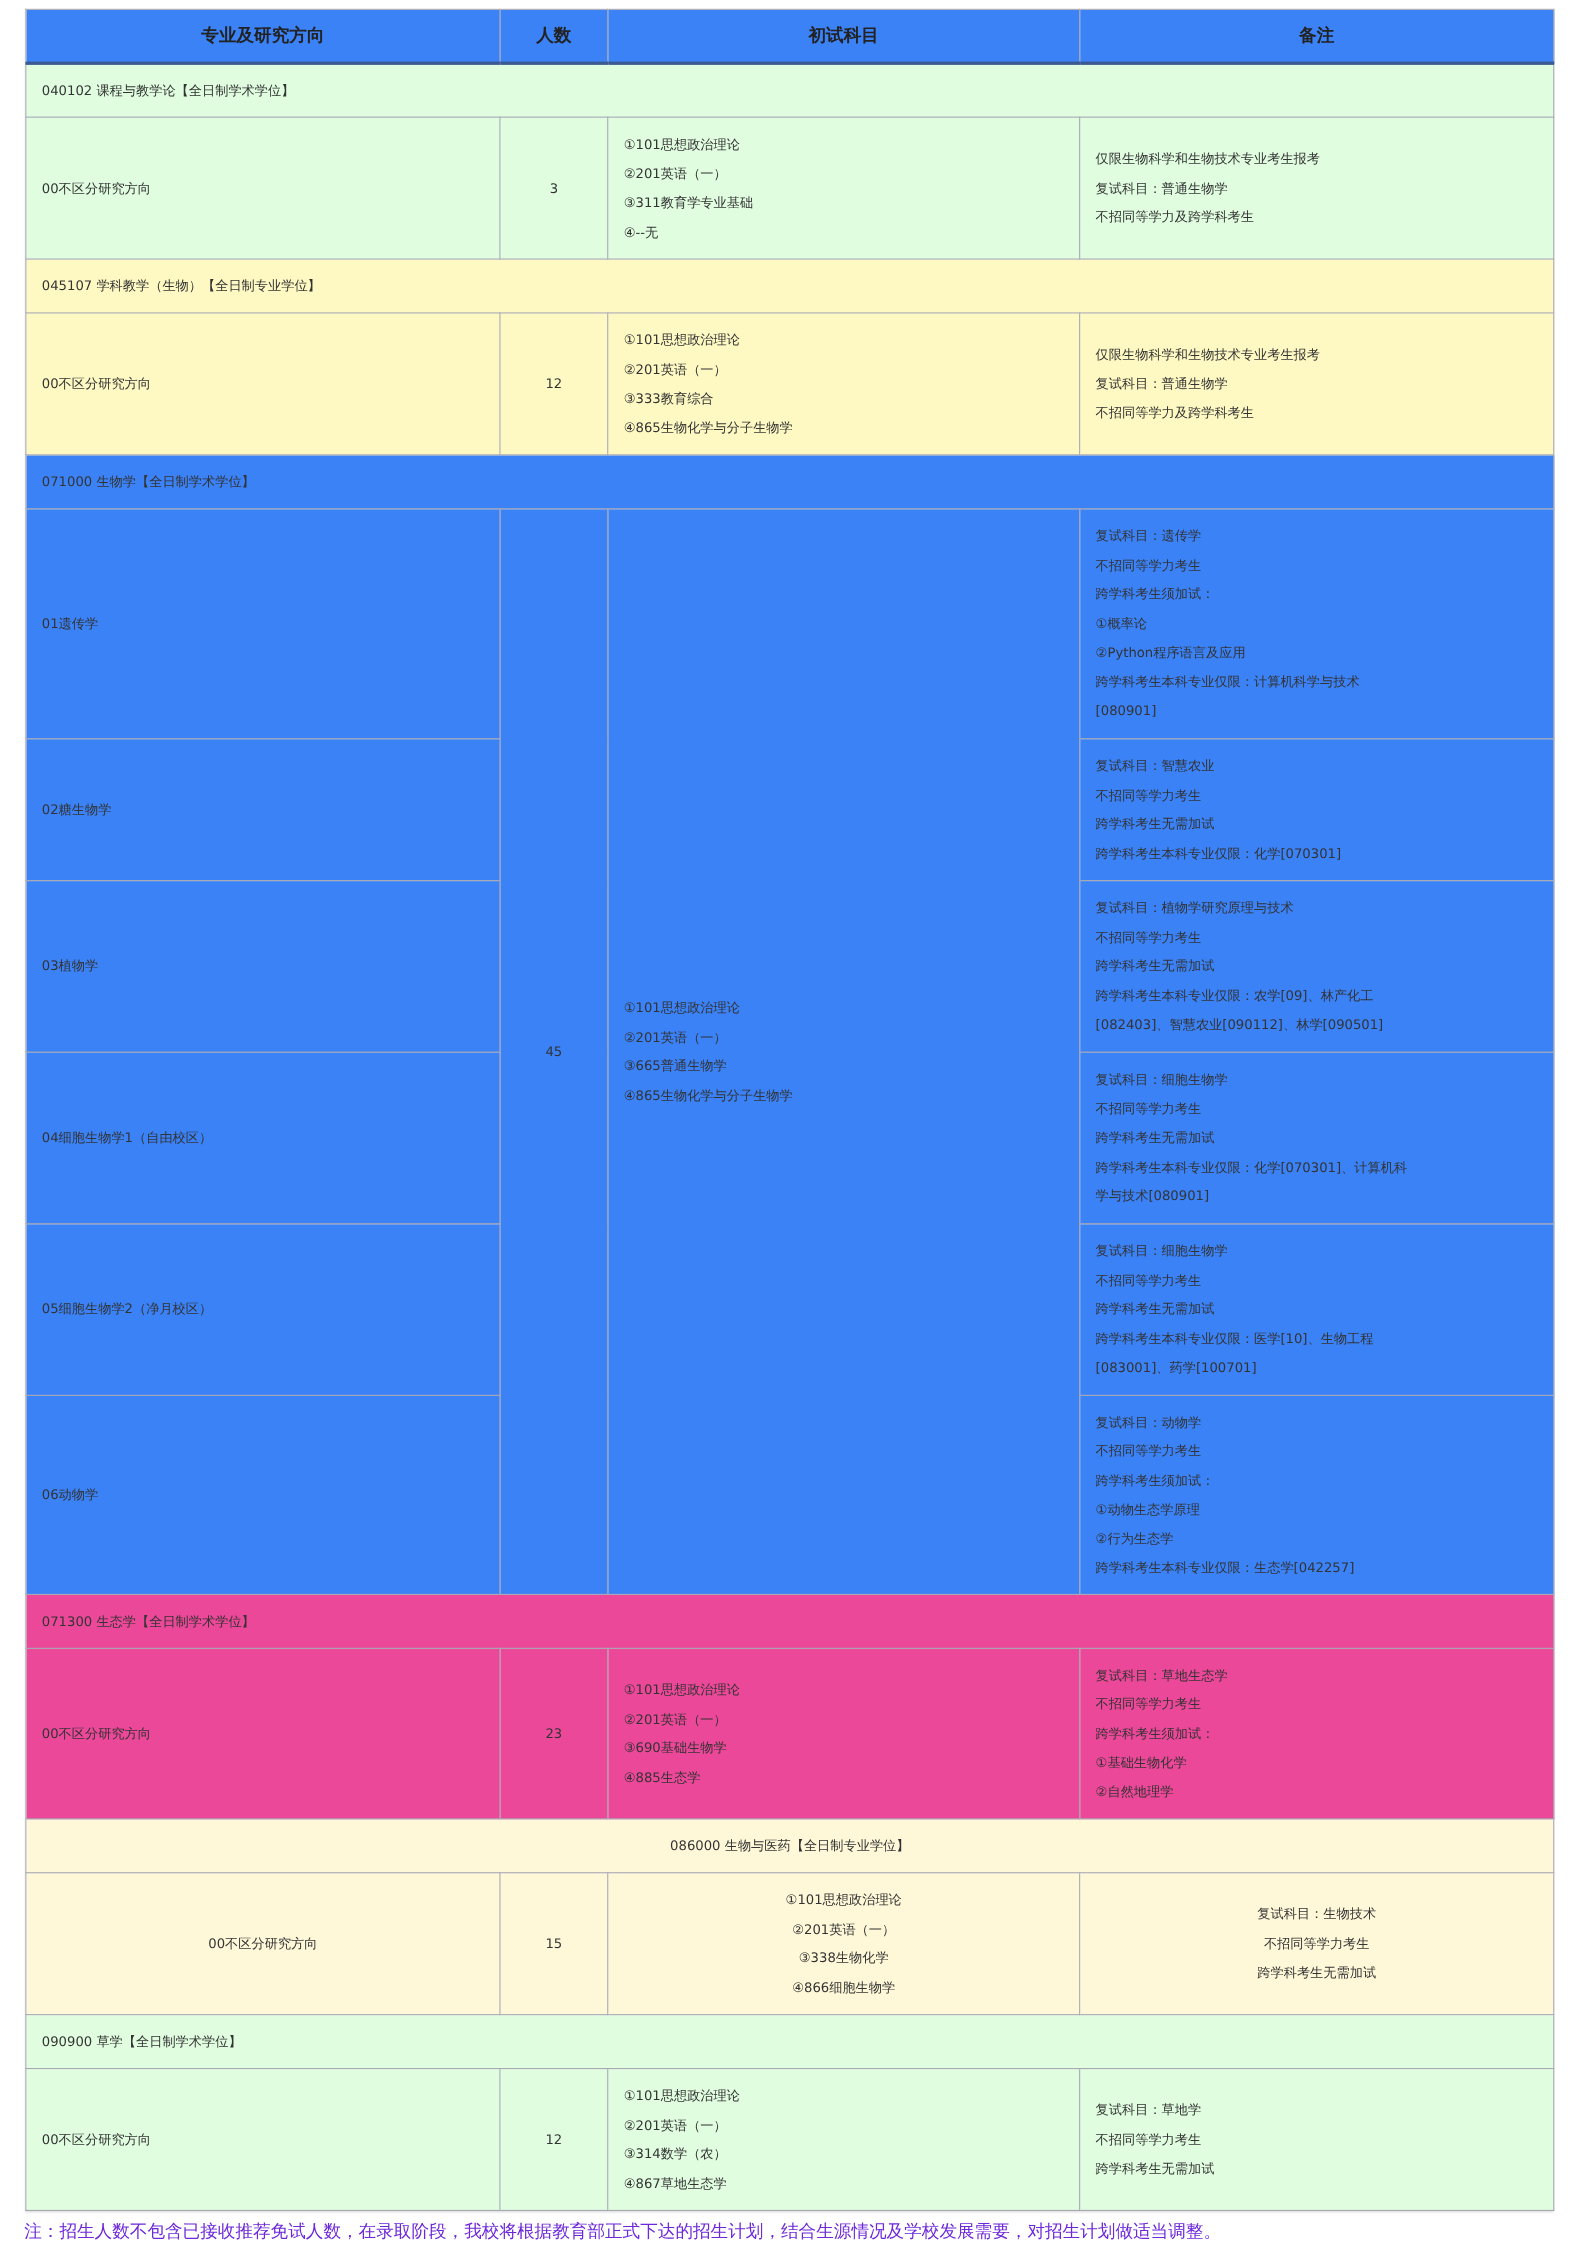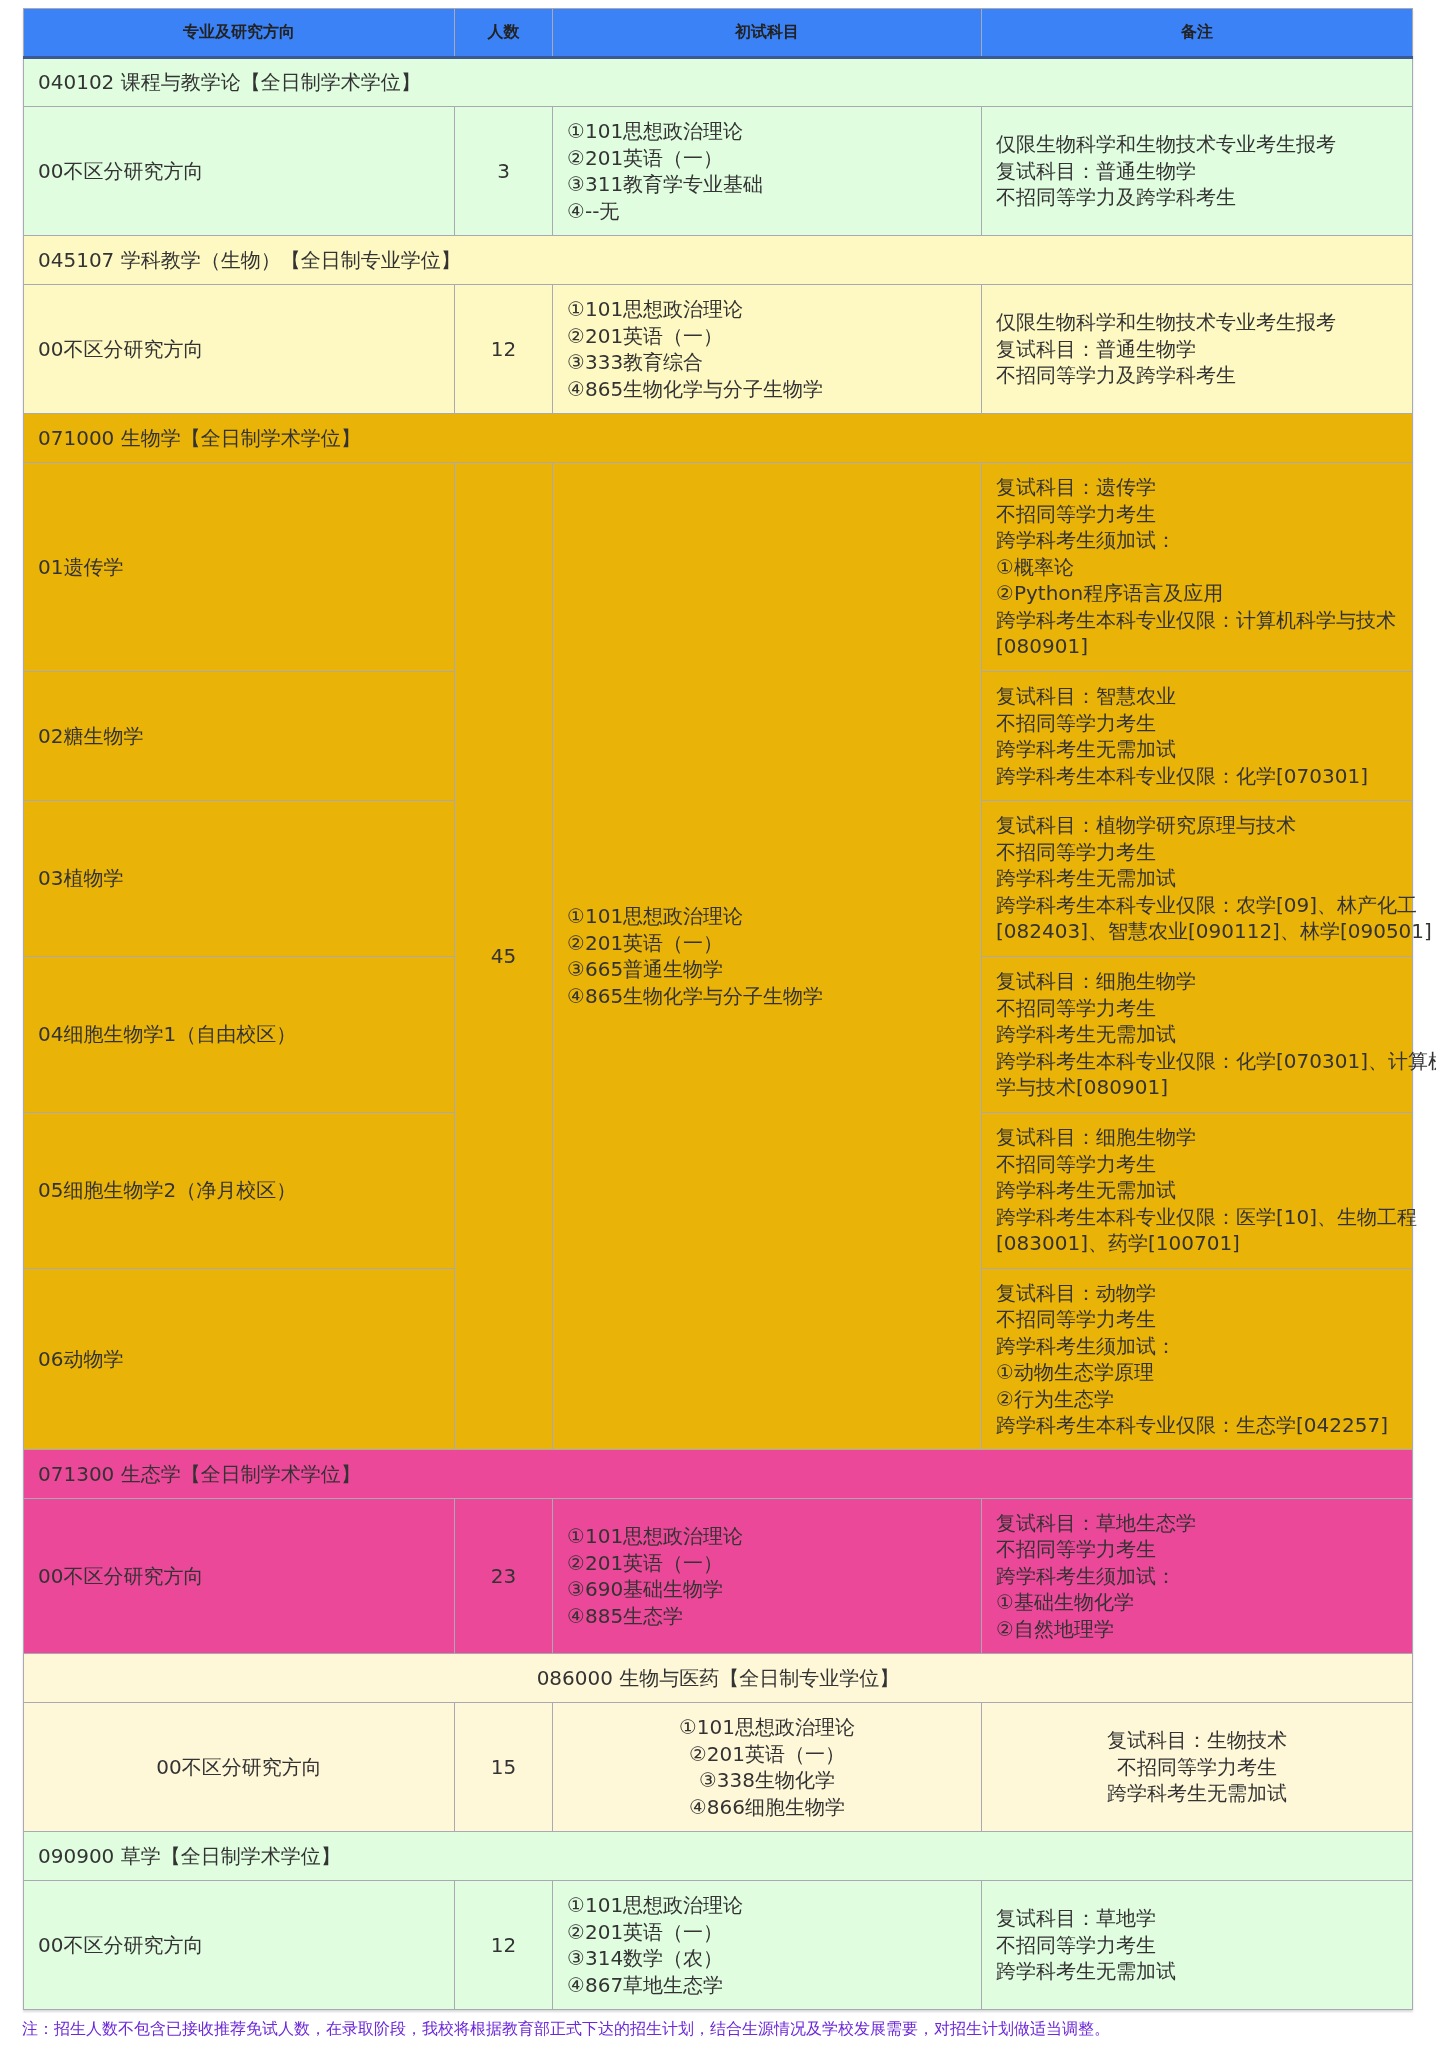--- a/index.html
+++ b/index.html
@@ -8,7 +8,7 @@
   #tbl { position:absolute; left:23px; top:8px; width:1389px;
          border-collapse:collapse; table-layout:fixed;
          border:1px solid #a9a9b4; box-shadow:0 2px 2px rgba(0,0,0,0.15); }
-  #tbl td, #tbl th { border:1px solid #a9a9b4; font-size:20px; line-height:26.5px;
+  #tbl td, #tbl th { border:1px solid #a9a9b4; font-size:12px; line-height:26.5px;
          padding:0 14px; vertical-align:middle; box-sizing:border-box; }
   #tbl th { background:#3b82f6; font-weight:bold; height:49px; text-align:center;
          color:#222; border-bottom:3px solid #3b5a93; font-size:16px; }

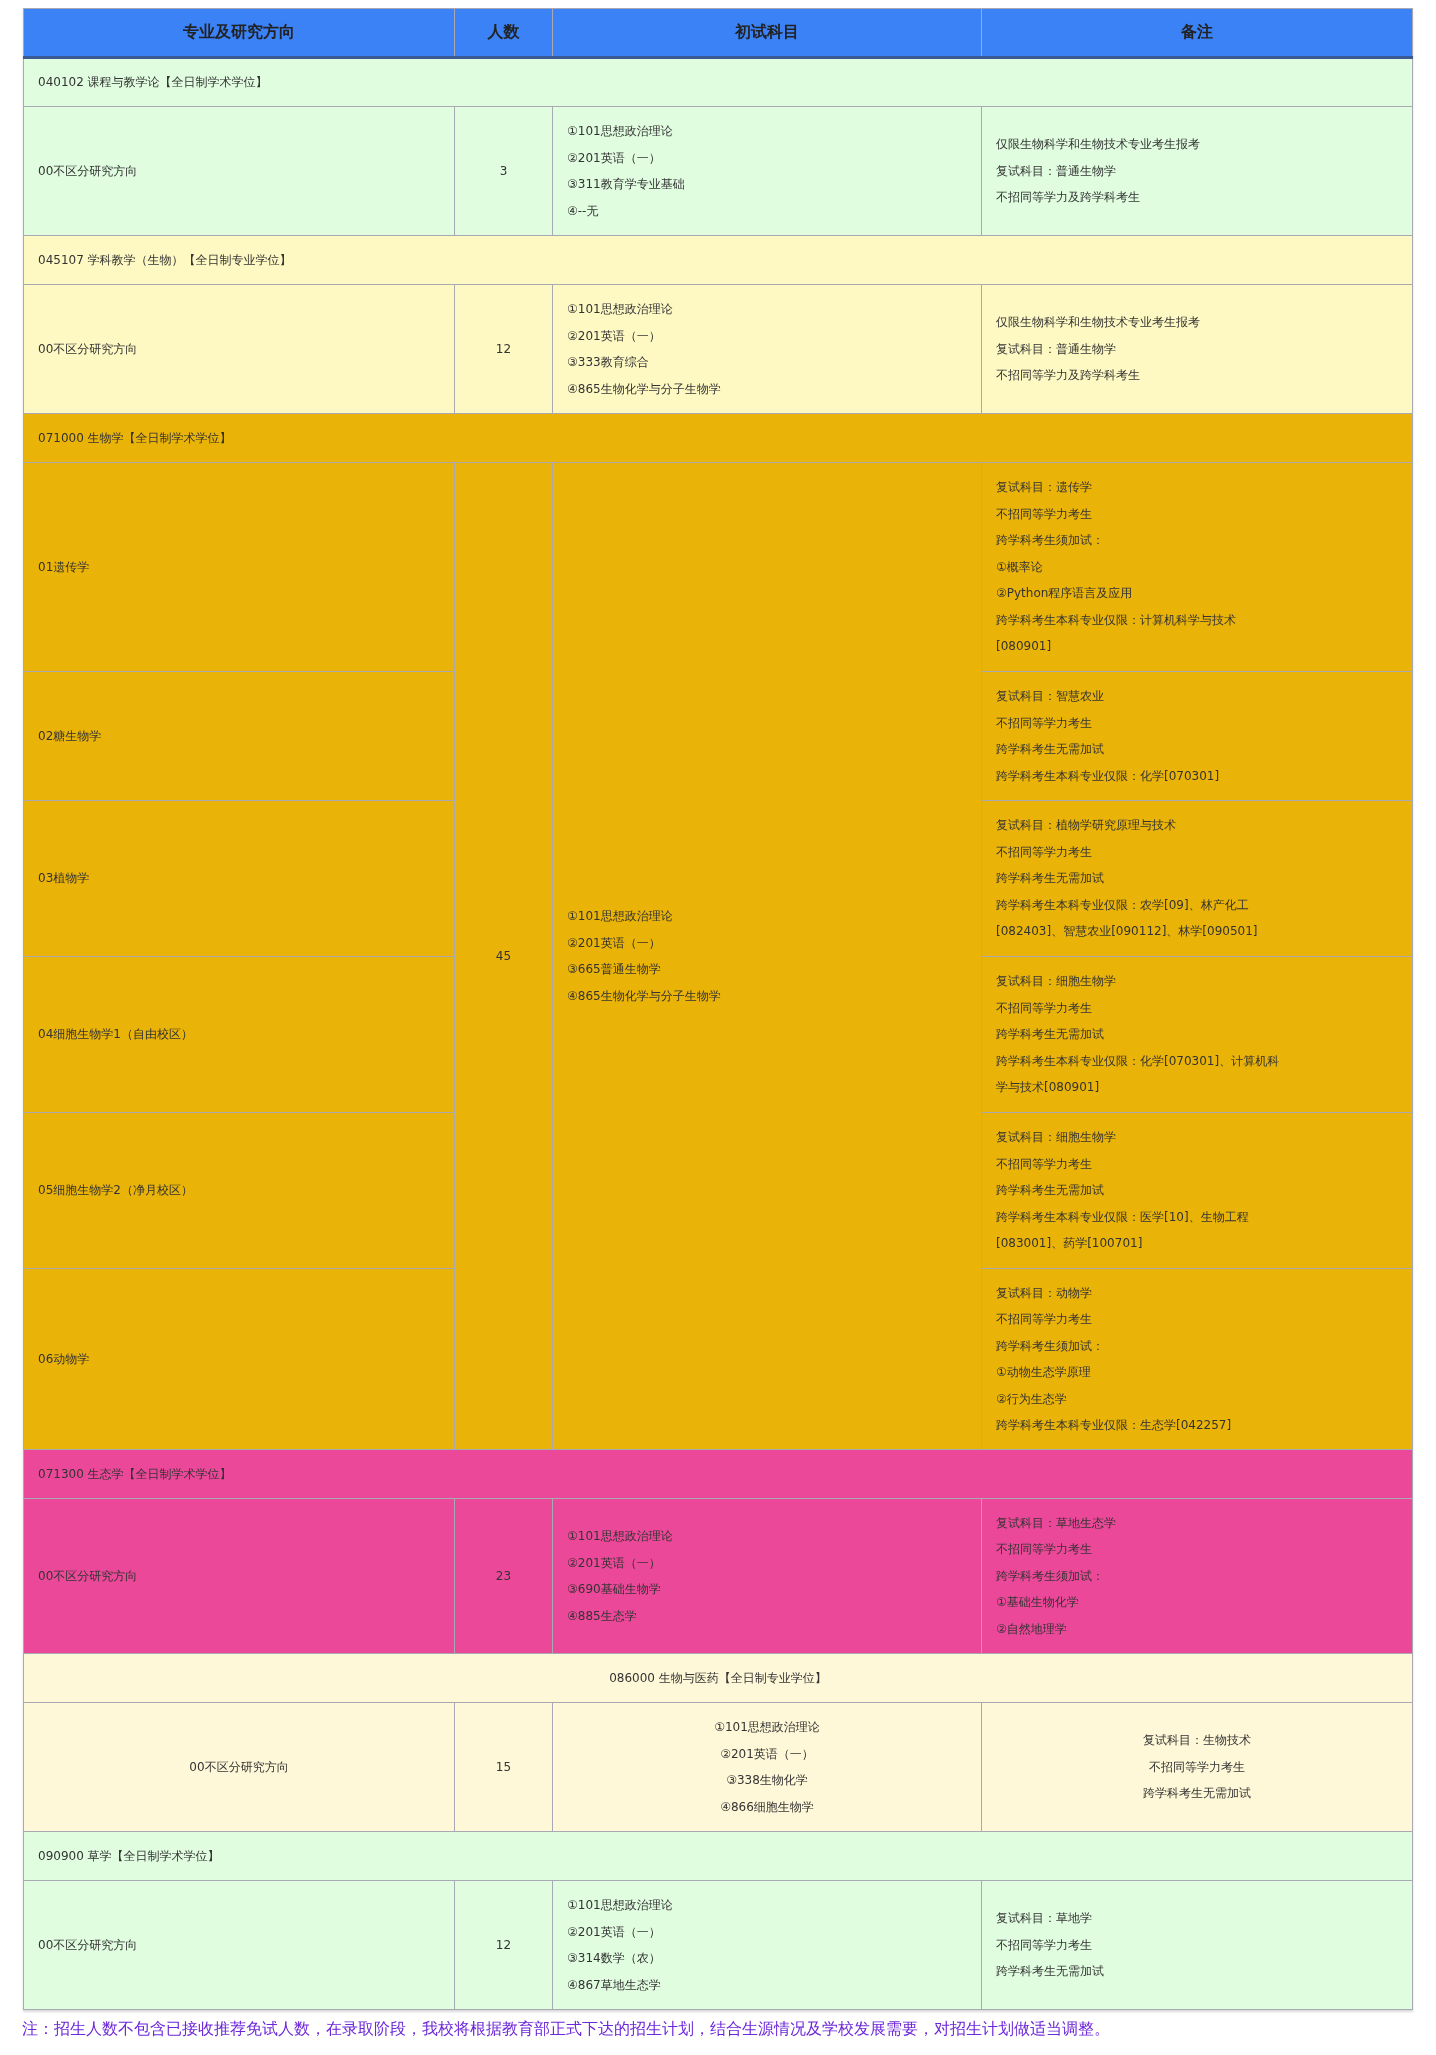--- a/index.html
+++ b/index.html
@@ -17,7 +17,7 @@
   .line { display:block; white-space:nowrap; }
   .c-green td { background:#e0fde0; }
   .c-blue td { background:#fef9c3; }
-  .c-purple td { background:#eab308; }
+  .c-purple td { background:#3b82f6; }
   .c-pink td { background:#ec4899; }
   .c-yellow td { background:#fef8d8;text-align:center; }
   #note { position:absolute; left:22px; top:2017px; font-size:16px; line-height:24px; color:#6d28d9; white-space:nowrap; }

